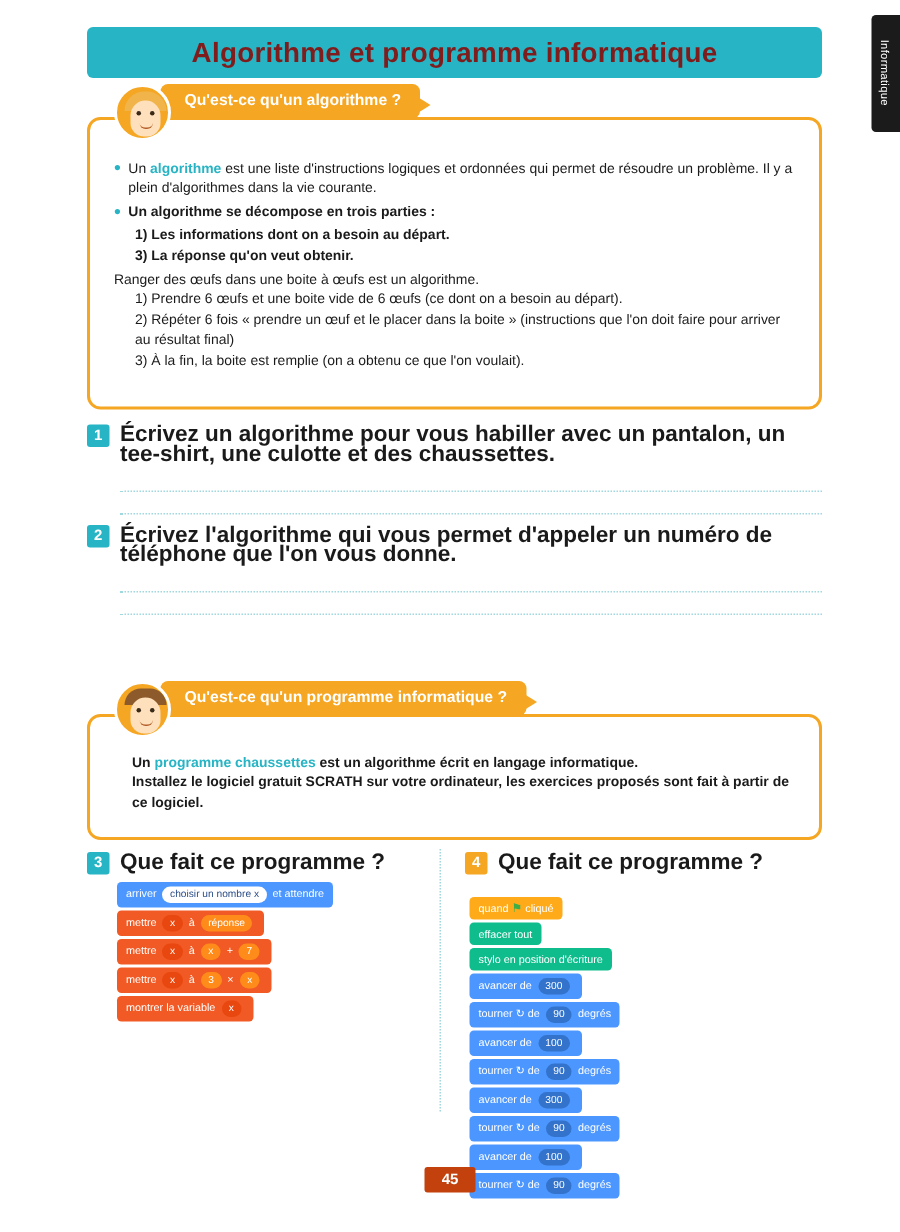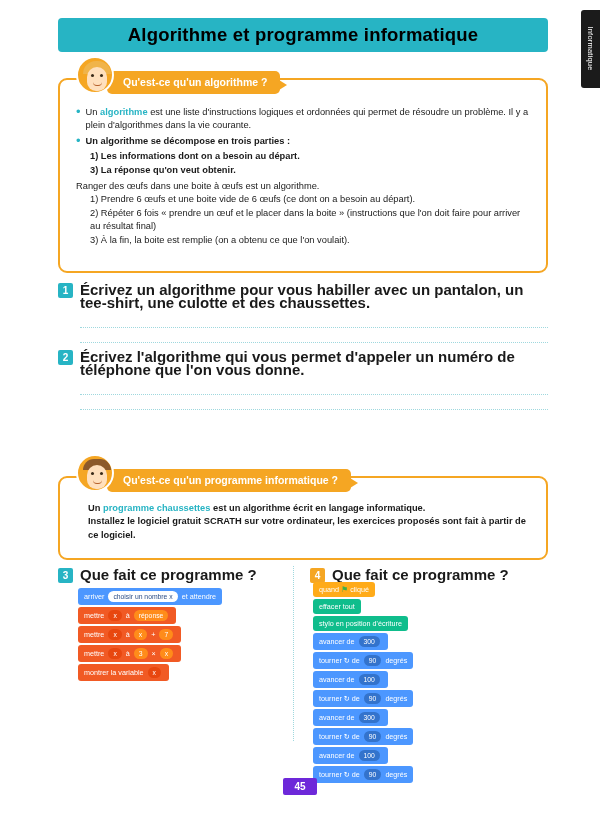--- a/index.html
+++ b/index.html
@@ -48,7 +48,7 @@
   .title-bar h1 {
     margin:0;
     font-size:18.5px;
-    color:#000000;
+    color:#7f1d1d;
     font-weight:bold;
     letter-spacing:.2px;
   }

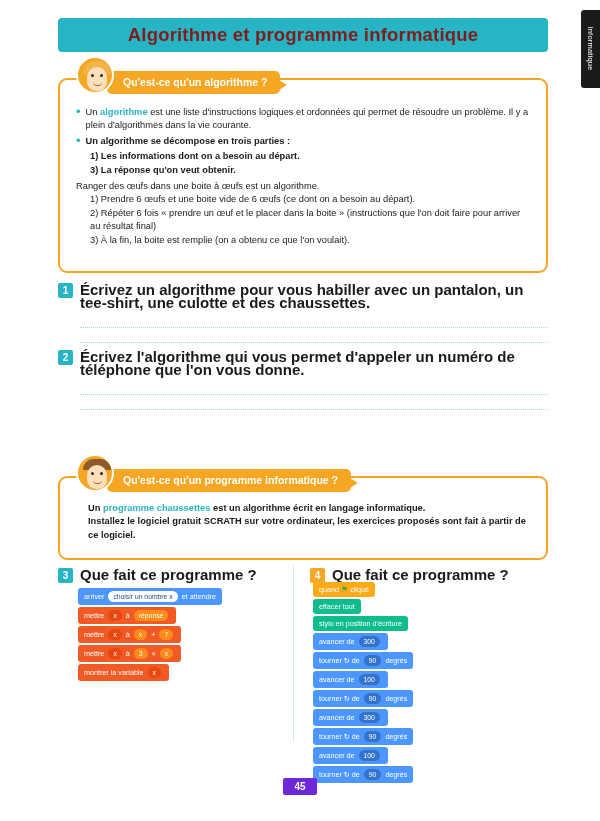--- a/index.html
+++ b/index.html
@@ -67,7 +67,7 @@
     position:absolute;
     left:16px; top:-24px;
     height:38px;
-    display:flex; align-items:flex-end;
+    display:flex; align-items:flex-start;
   }
   .avatar {
     width:38px; height:38px;

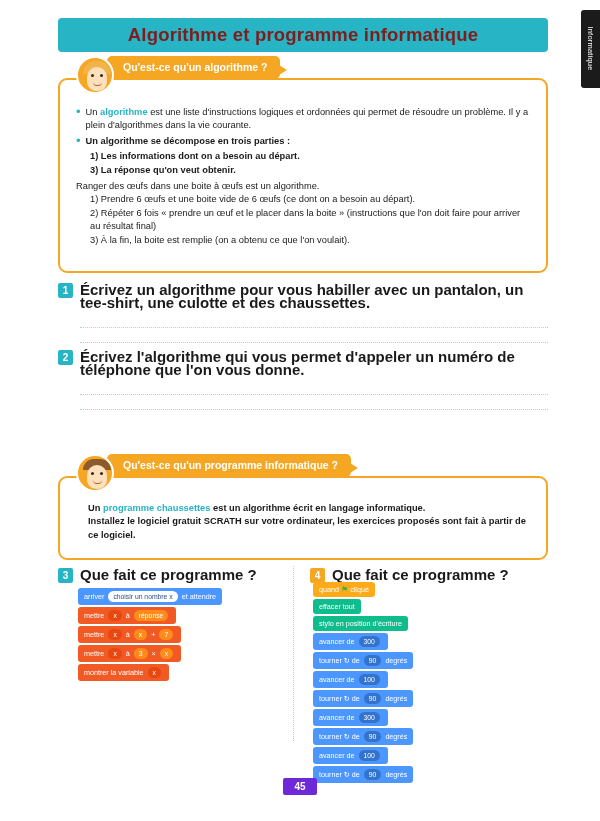--- a/index.html
+++ b/index.html
@@ -297,7 +297,7 @@
     <div class="exo-text">Que fait ce programme ?</div>
   </div>
 </div>
-<div class="blocks" id="prog4" style="left:313px; top:582px;">
+<div class="blocks" id="prog4" style="left:313px; top:598px;">
     <div><div class="blk evt"><span>quand</span> <span class="flag">⚑</span> <span>cliqué</span> </div></div>
     <div><div class="blk pen"><span>effacer tout</span> </div></div>
     <div><div class="blk pen"><span>stylo en position d'écriture</span> </div></div>

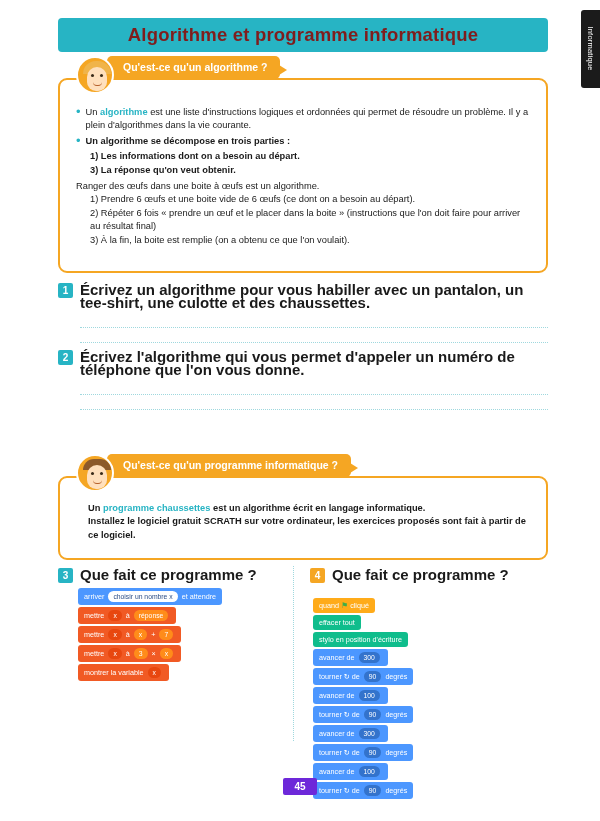--- a/index.html
+++ b/index.html
@@ -196,7 +196,7 @@
     position:absolute;
     left:283px; top:778px;
     width:34px; height:17px;
-    background:#6d28d9; color:#ffffff;
+    background:#c2410c; color:#ffffff;
     font-size:10px; font-weight:bold;
     display:flex; align-items:center; justify-content:center;
     border-radius:2px;

